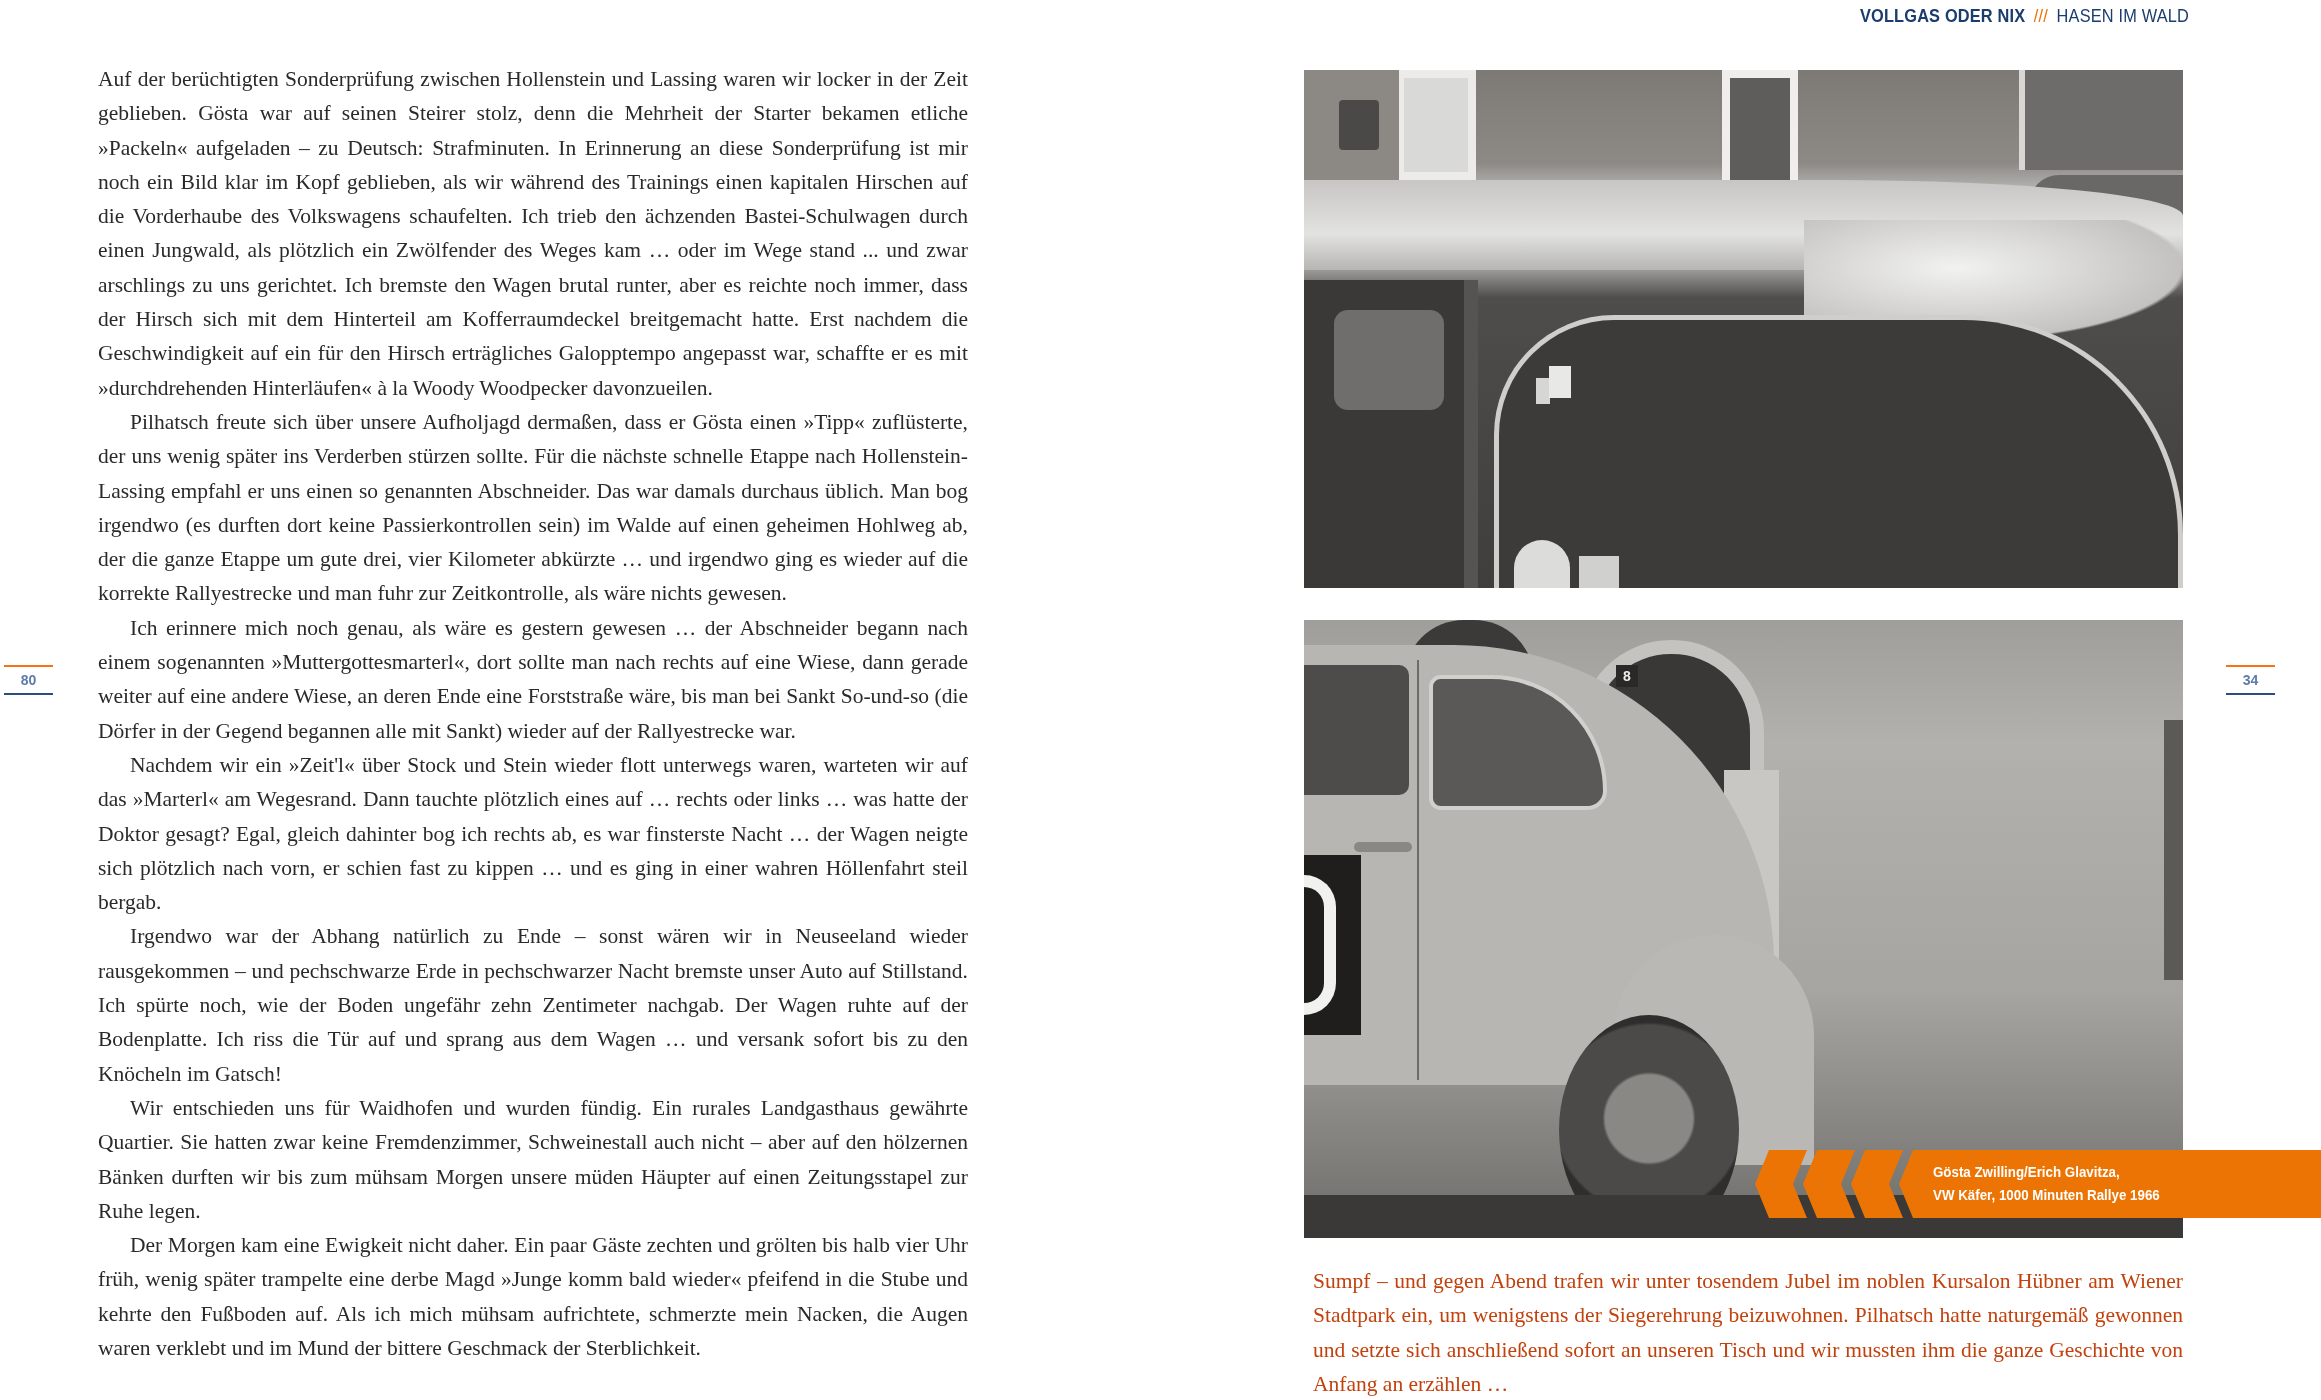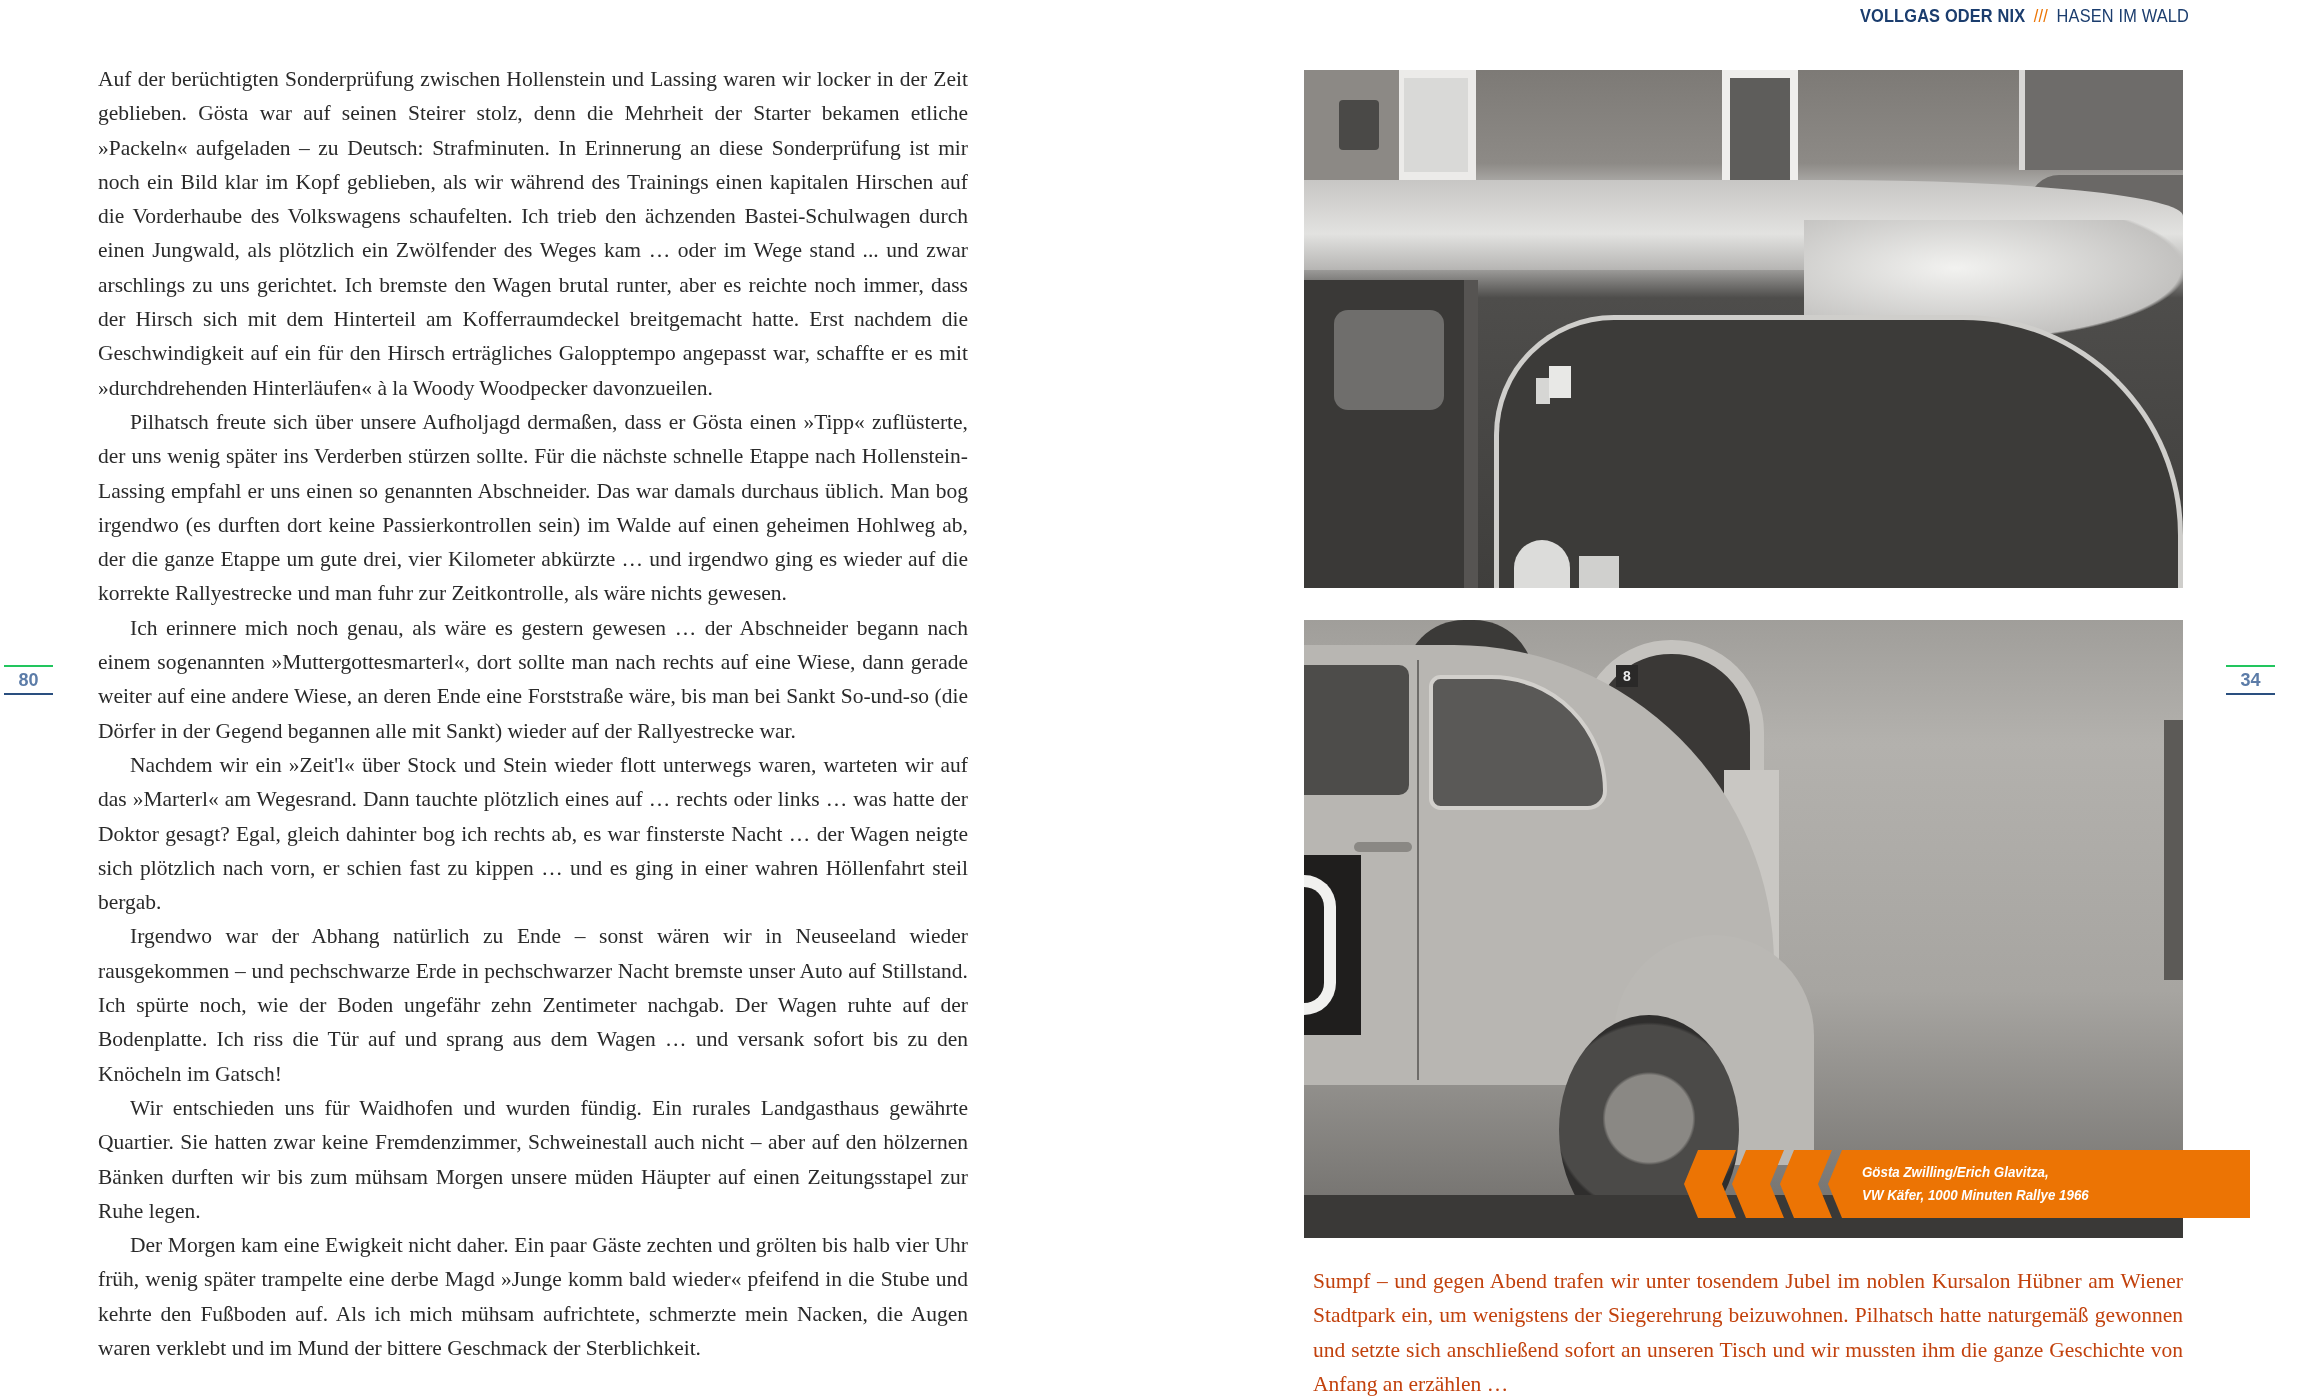--- a/index.html
+++ b/index.html
@@ -16,9 +16,9 @@
 
     .pagenum {
       position: absolute; width: 49px; top: 665px; height: 30px;
-      border-top: 2px solid #22c55e; border-bottom: 2px solid #2a4f7f;
+      border-top: 2px solid #f97316; border-bottom: 2px solid #2a4f7f;
       box-sizing: border-box; text-align: center;
-      font-family: "Liberation Sans", sans-serif; font-weight: bold; font-size: 18px;
+      font-family: "Liberation Sans", sans-serif; font-weight: bold; font-size: 14px;
       line-height: 26px; color: #5c7ca8;
     }
     .pagenum.left { left: 4px; }

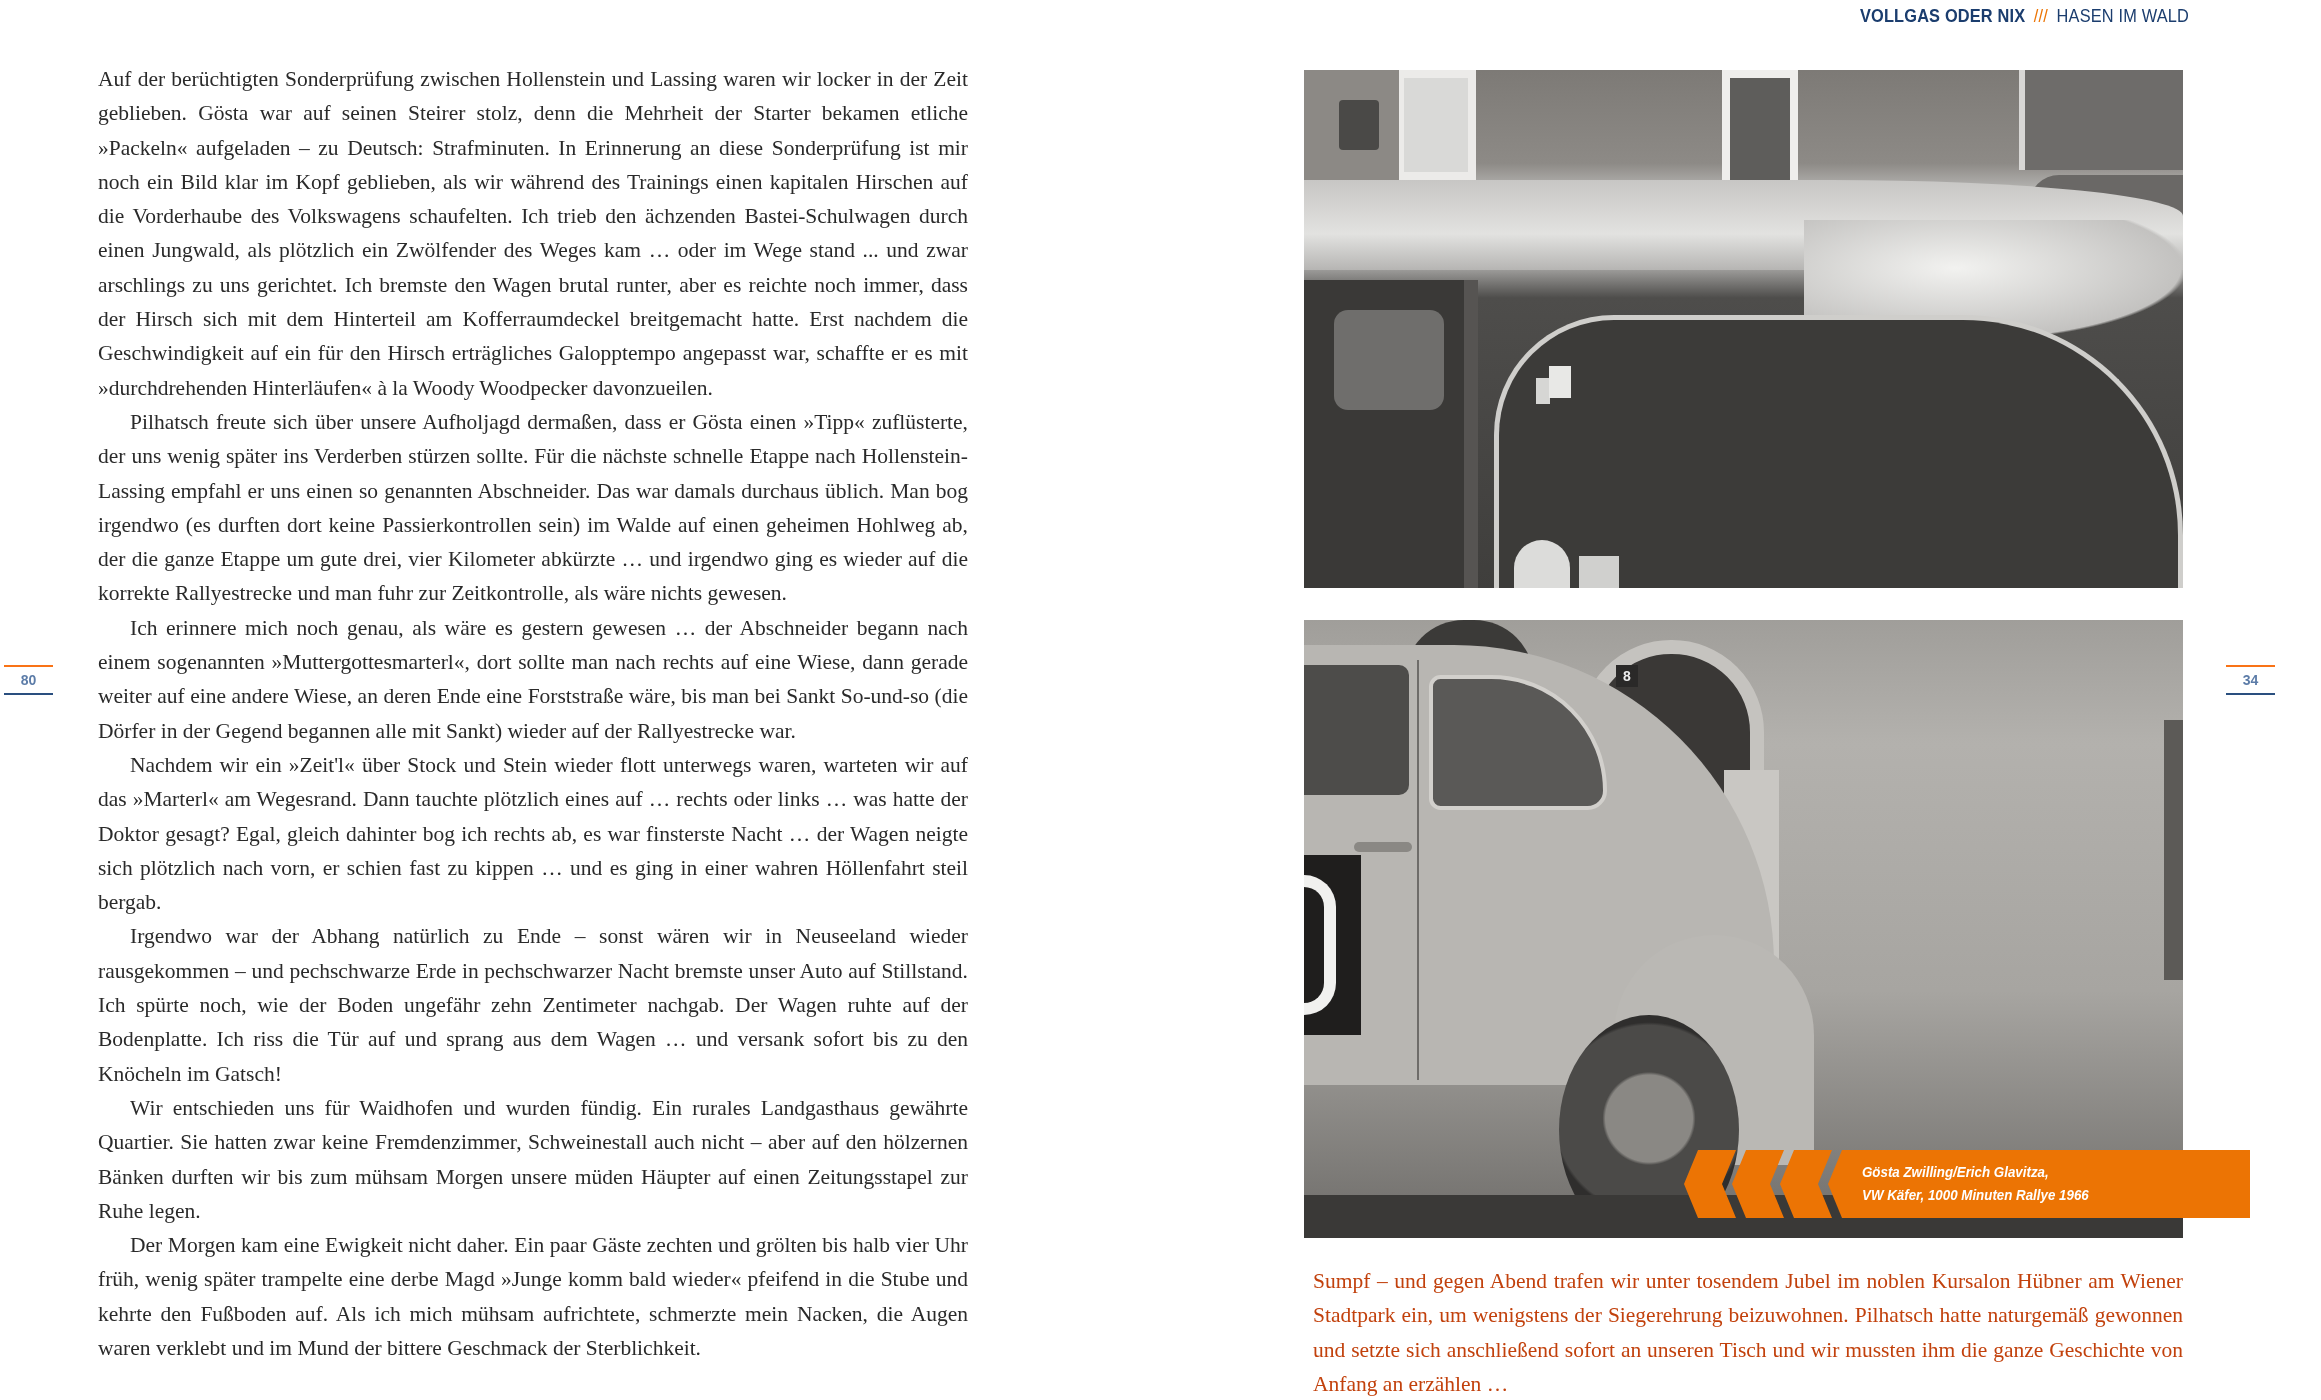--- a/index.html
+++ b/index.html
@@ -47,7 +47,7 @@
     .shape { position: absolute; }
 
     .caption-band {
-      position: absolute; left: 1684px; top: 1150px; width: 566px; height: 80px; font-style: italic;
+      position: absolute; left: 1755px; top: 1150px; width: 566px; height: 80px;
     }
     .caption-band svg { position: absolute; left: 0; top: 0; }
     .caption-text {

